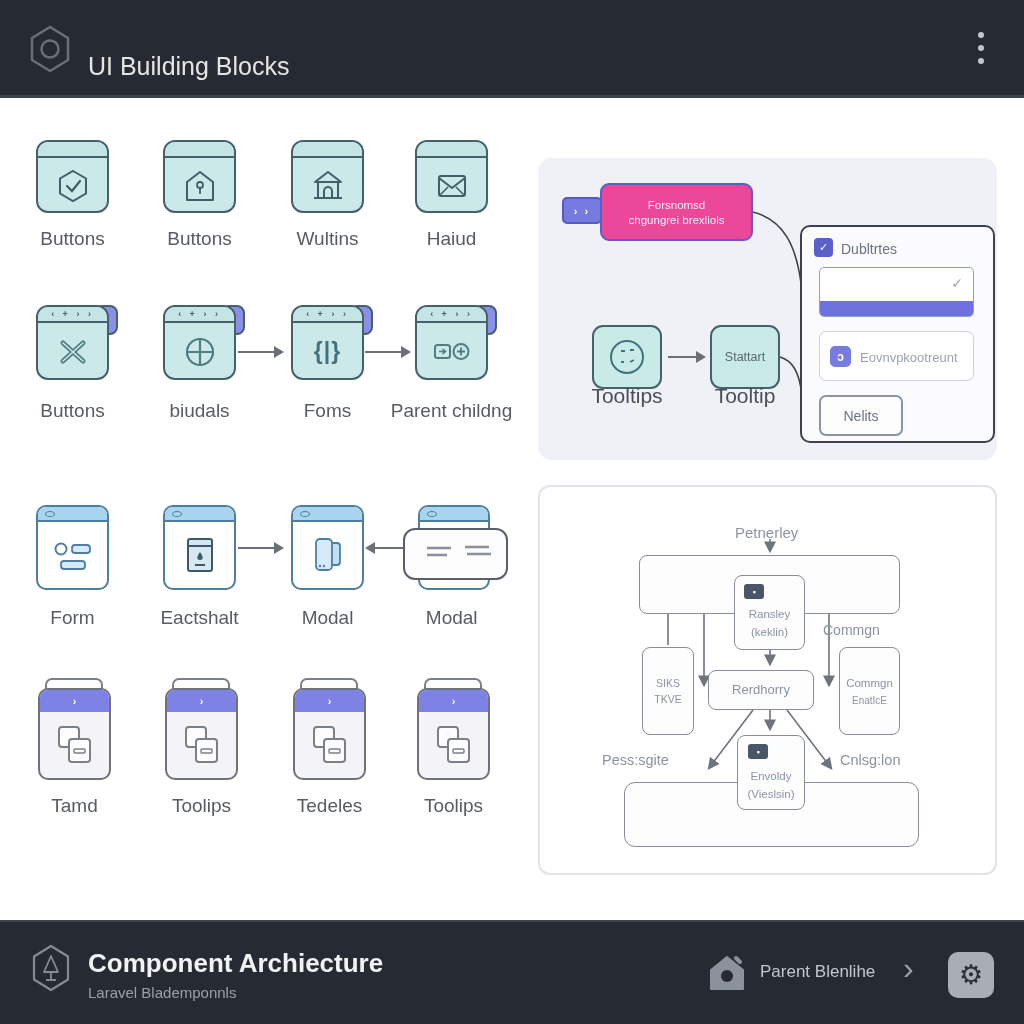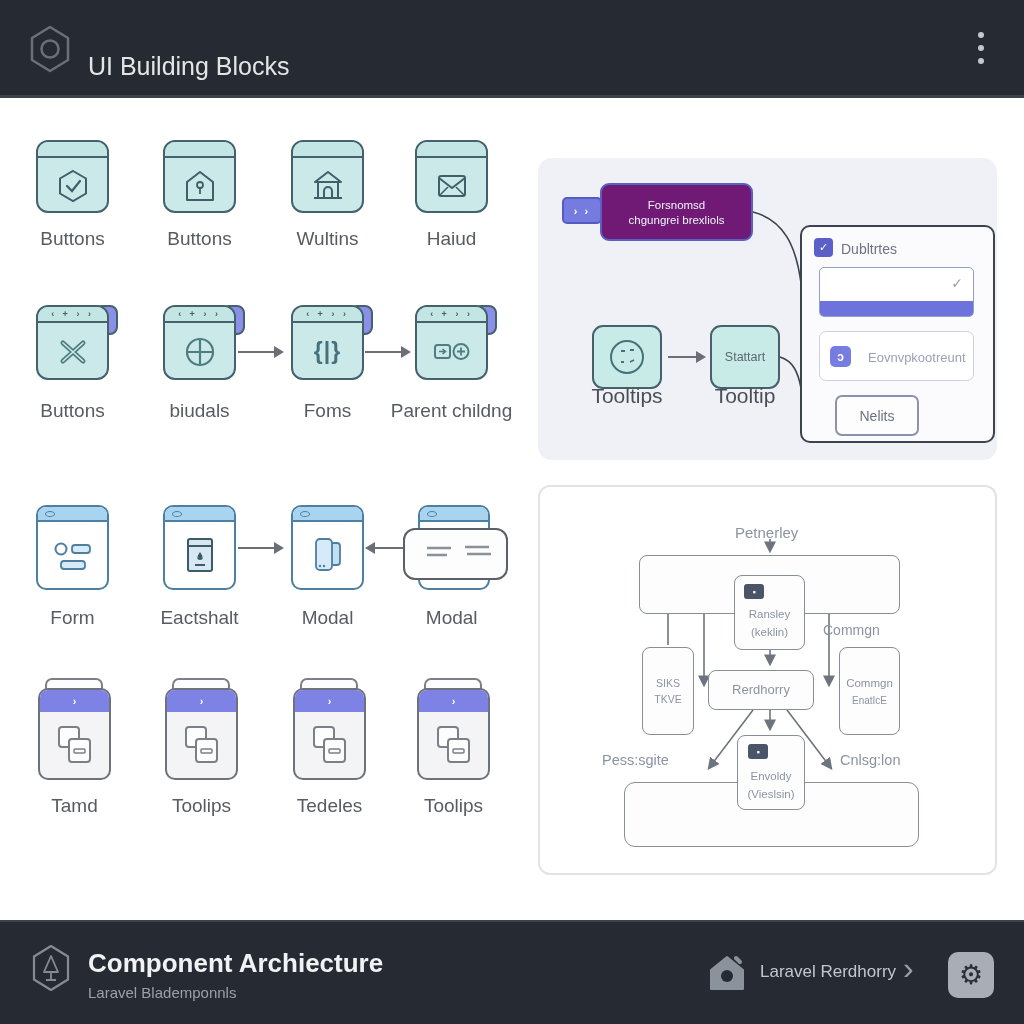--- a/index.html
+++ b/index.html
@@ -61,7 +61,7 @@
   .ptag { position:absolute; left:24px; top:39px; width:40px; height:27px; background:#767be0;
           border:2px solid #565bc2; border-radius:5px; color:#fff; font-size:11px; font-weight:700;
           display:flex; align-items:center; justify-content:center; letter-spacing:2px; }
-  .pbox { position:absolute; left:62px; top:25px; width:153px; height:58px; background:#701a75;
+  .pbox { position:absolute; left:62px; top:25px; width:153px; height:58px; background:#ec4899;
           border:2px solid #5a5fc6; border-radius:9px; color:#f2f3fb; font-size:11.5px;
           display:flex; flex-direction:column; align-items:center; justify-content:center; gap:3px; text-align:center; }
   .tcard { position:absolute; left:262px; top:67px; width:195px; height:218px; background:#fbfbfd;

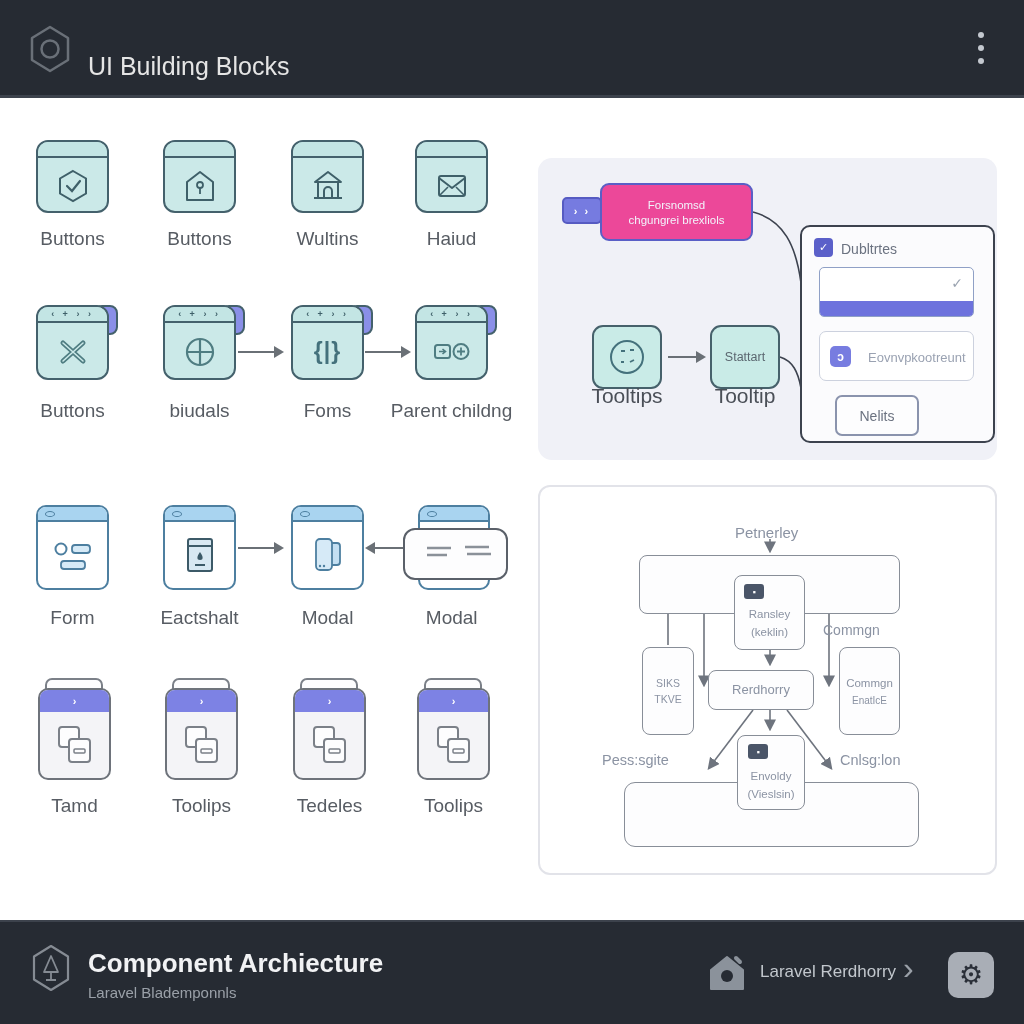--- a/index.html
+++ b/index.html
@@ -78,7 +78,7 @@
   .tfield .fico { position:absolute; left:10px; top:14px; width:21px; height:21px; background:#777ce0;
                   border-radius:5px; color:#fff; font-size:12px; font-weight:700;
                   display:flex; align-items:center; justify-content:center; }
-  .tfield .ftext { position:absolute; left:48px; top:18px; font-size:13px; color:#9aa2b2; }
+  .tfield .ftext { position:absolute; left:40px; top:18px; font-size:13px; color:#9aa2b2; }
   .tbtn { position:absolute; left:17px; top:168px; width:84px; height:41px; border:2px solid #8a93ad;
           border-radius:7px; background:#fdfdfe; color:#6b7280; font-size:14px;
           display:flex; align-items:center; justify-content:center; cursor:pointer;margin-left:16px; }

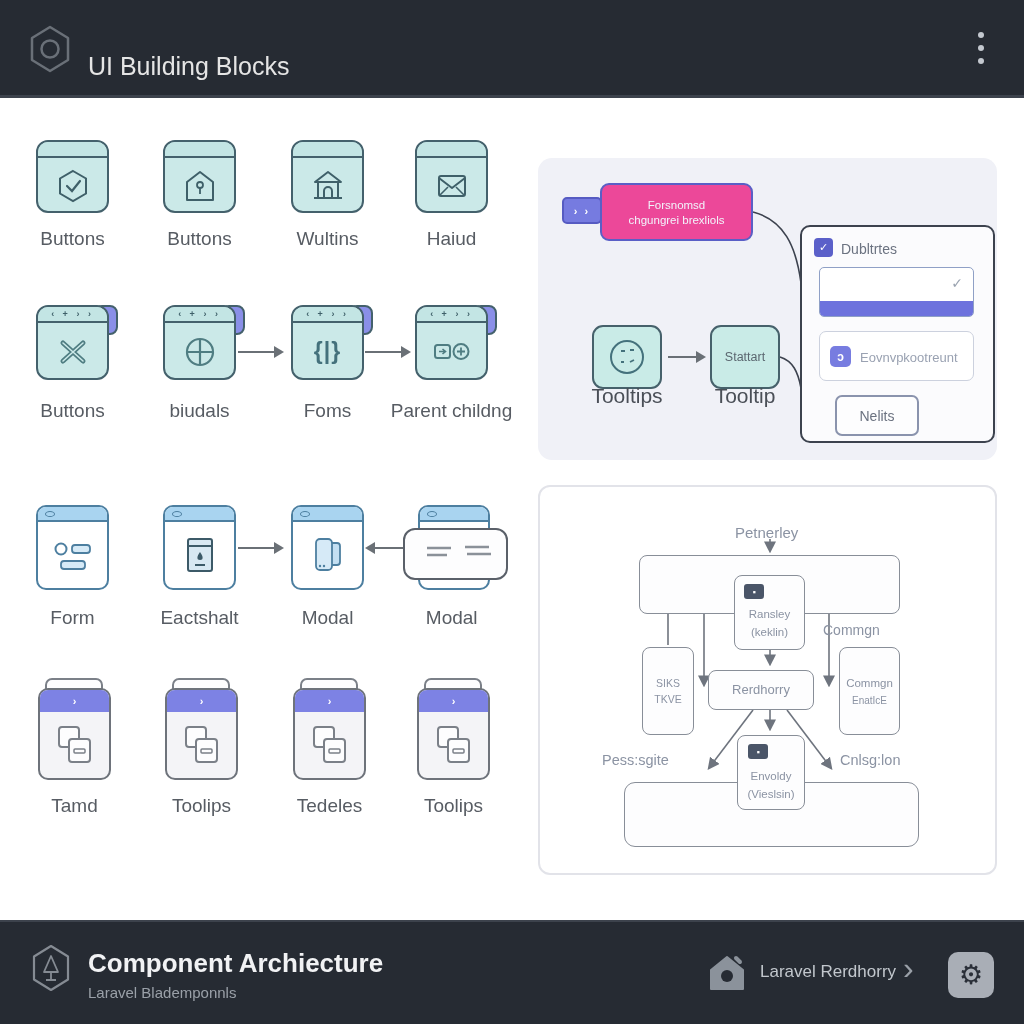--- a/index.html
+++ b/index.html
@@ -81,7 +81,7 @@
   .tfield .ftext { position:absolute; left:40px; top:18px; font-size:13px; color:#9aa2b2; }
   .tbtn { position:absolute; left:17px; top:168px; width:84px; height:41px; border:2px solid #8a93ad;
           border-radius:7px; background:#fdfdfe; color:#6b7280; font-size:14px;
-          display:flex; align-items:center; justify-content:center; cursor:pointer;margin-left:16px; }
+          display:flex; align-items:center; justify-content:center; cursor:pointer; }
   .mini-teal { position:absolute; width:70px; height:64px; background:#c9ebe7;
                border:2px solid #46616b; border-radius:11px; display:flex; align-items:center; justify-content:center; }
   .mini-teal-label { position:absolute; font-size:21px; color:#4a4f57; transform:translateX(-50%); white-space:nowrap; }

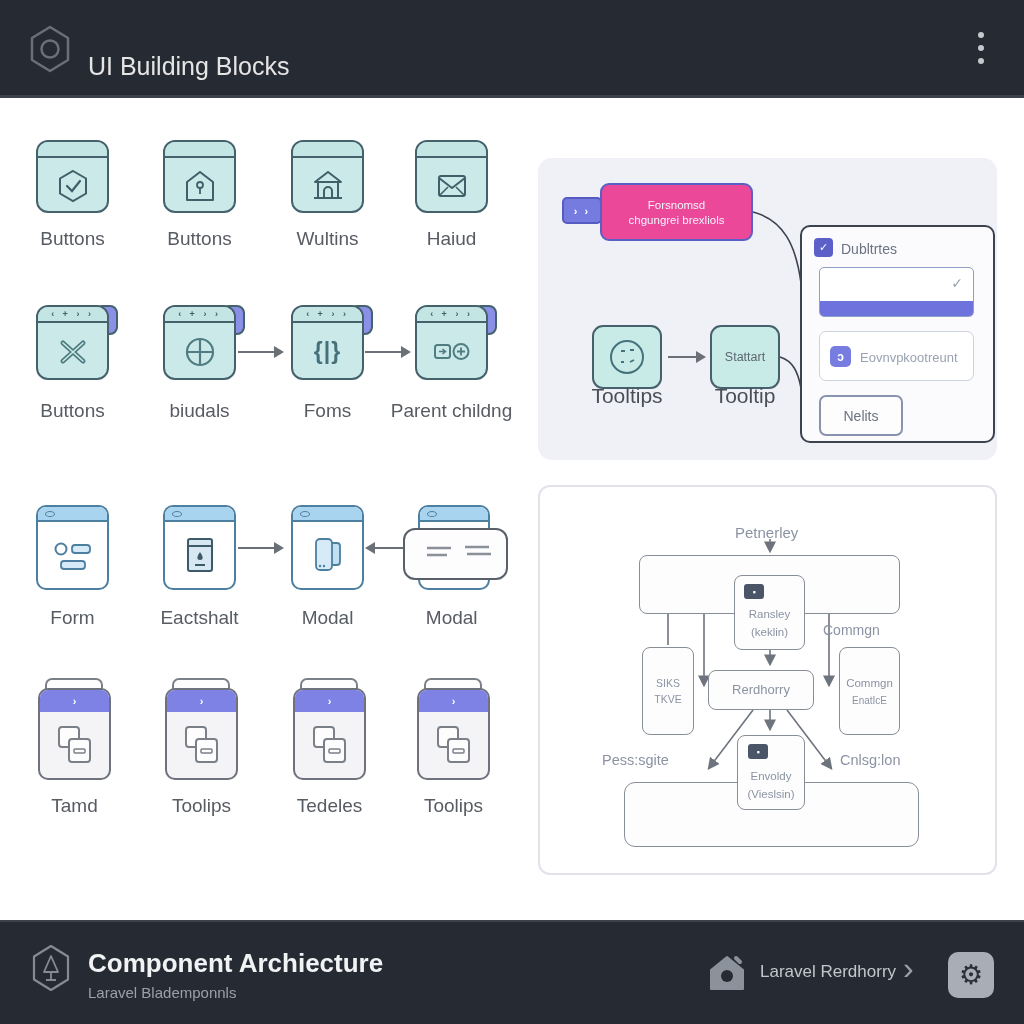--- a/index.html
+++ b/index.html
@@ -471,7 +471,7 @@
       <circle cx="21" cy="24" r="6" fill="#262b33"></circle>
       <path d="M30 6 l4 4" stroke="#8b929b" stroke-width="4" stroke-linecap="round"></path>
     </svg>
-    <div class="foot-right-label">Laravel Rerdhorry</div>
+    <div class="foot-right-label">Parent Blenlihe</div>
     <div class="foot-chev">›</div>
     <div class="gear-btn">
       <span>⚙</span>

